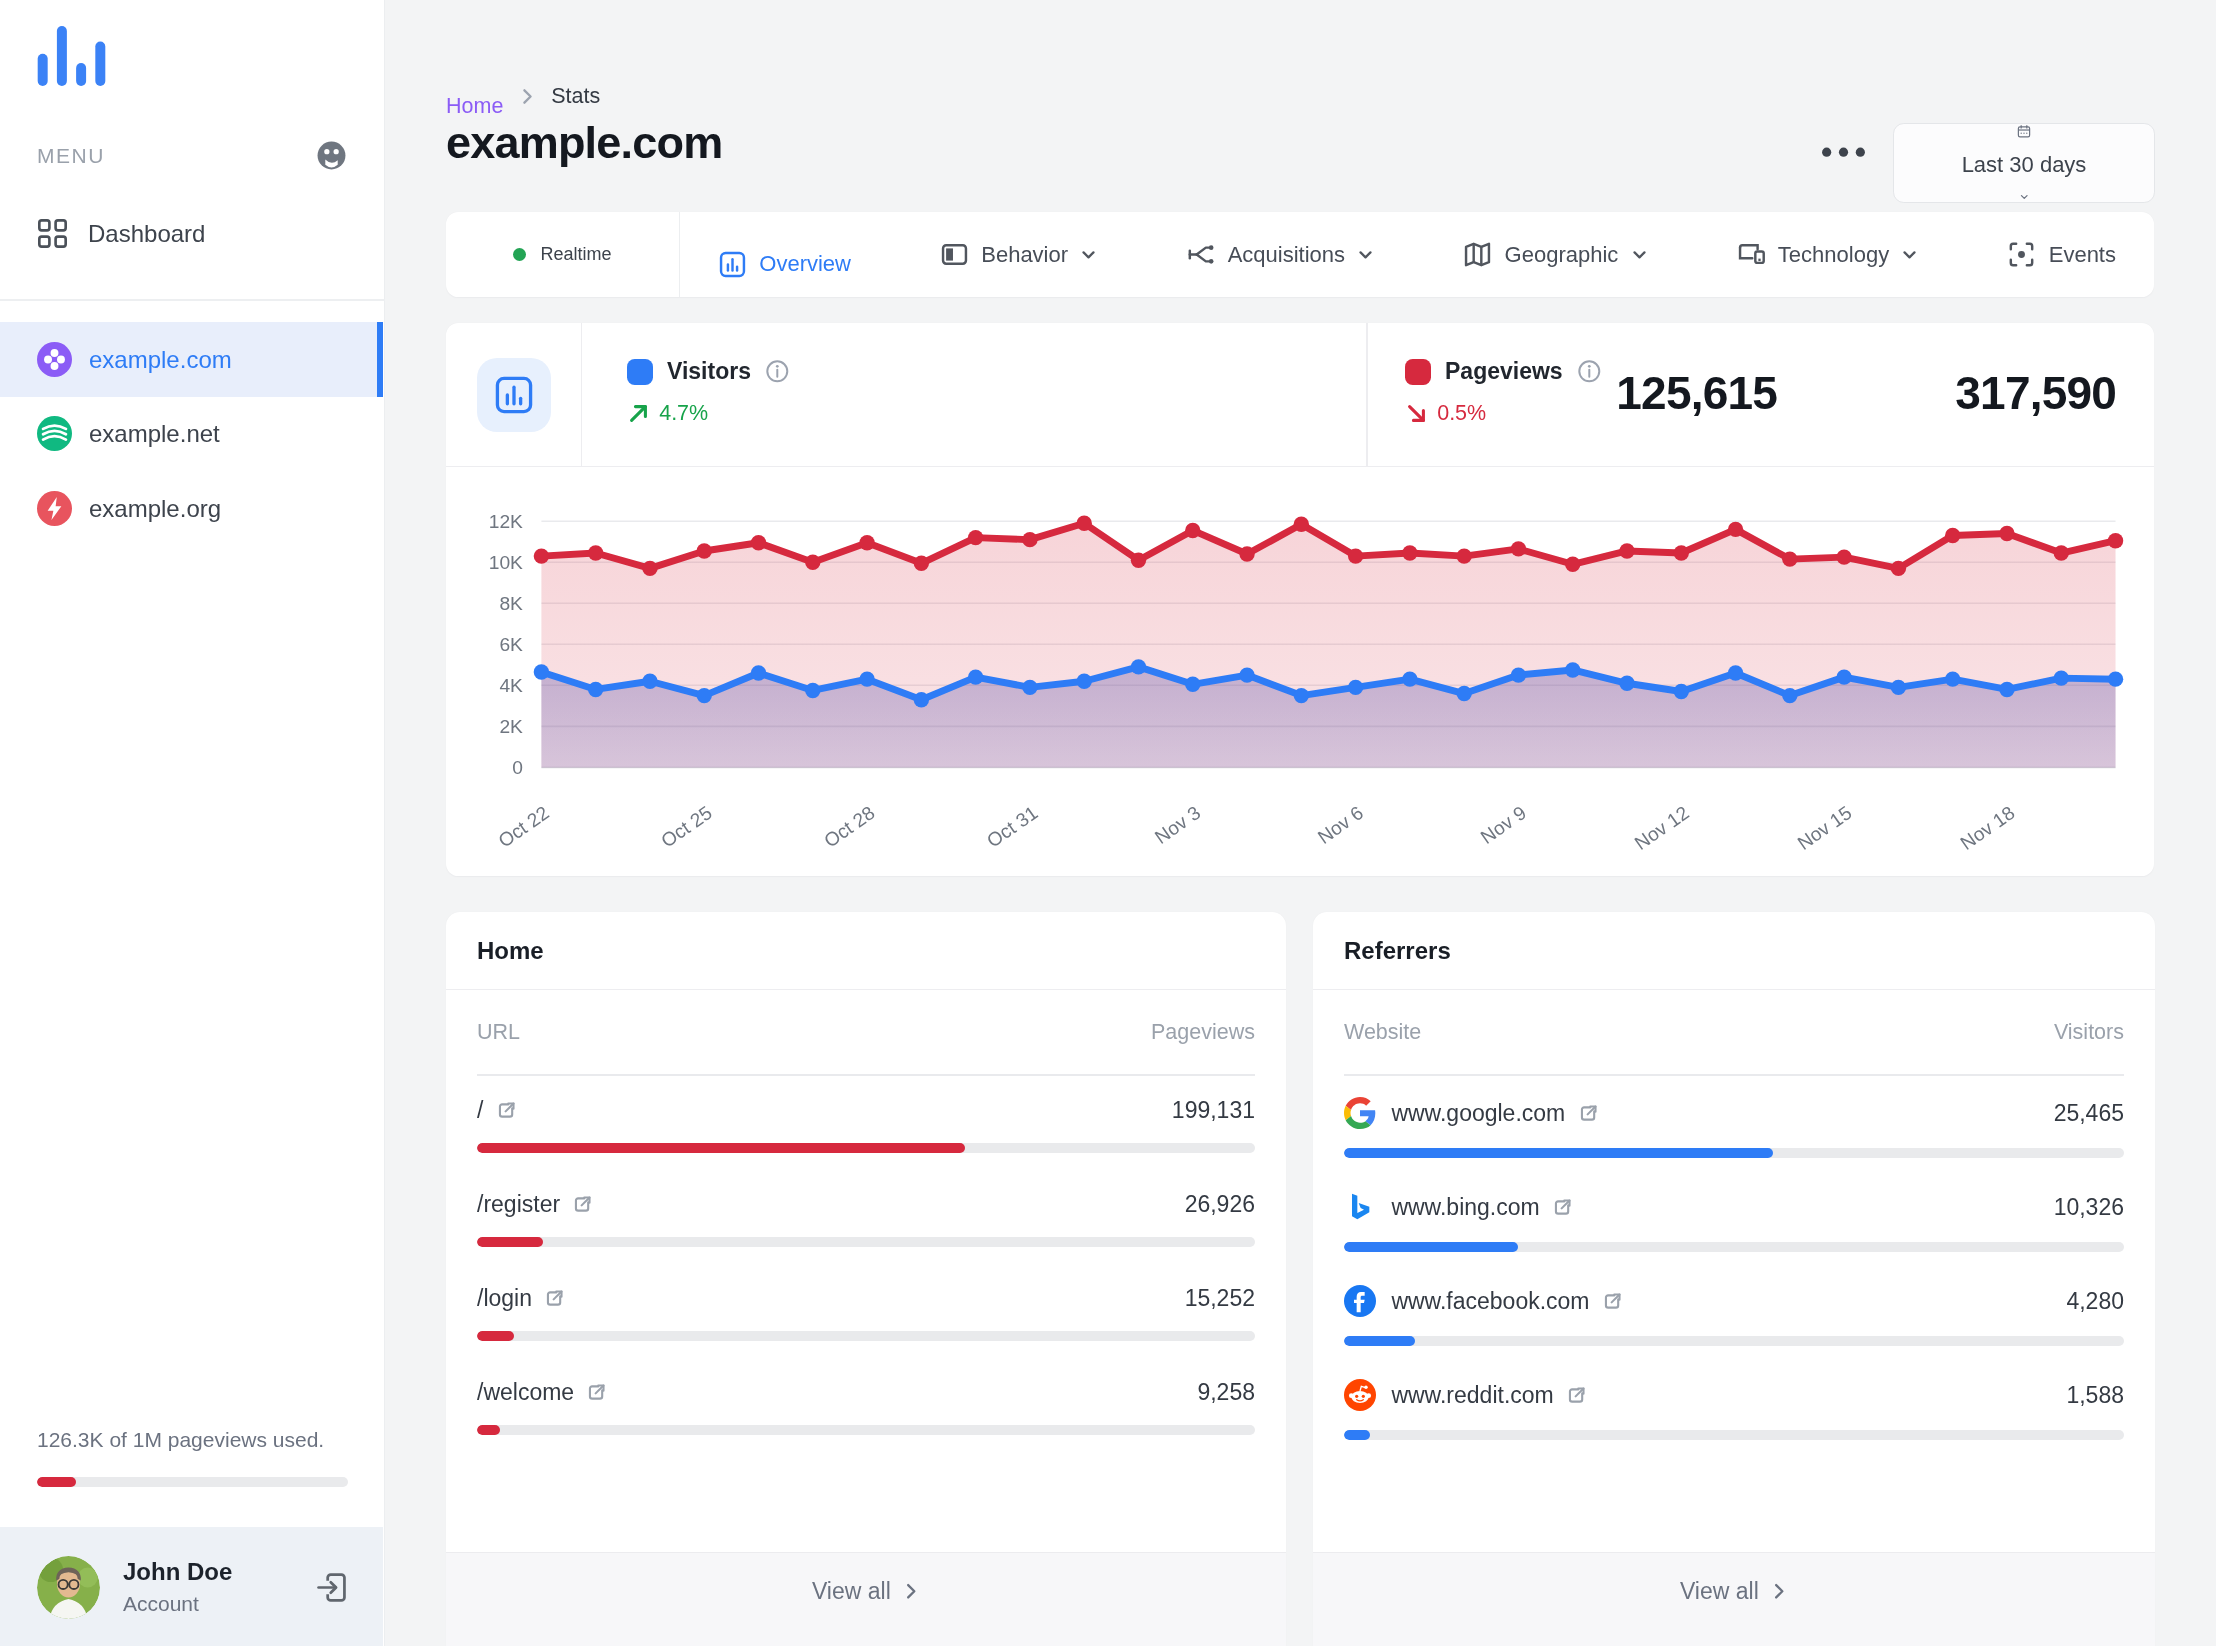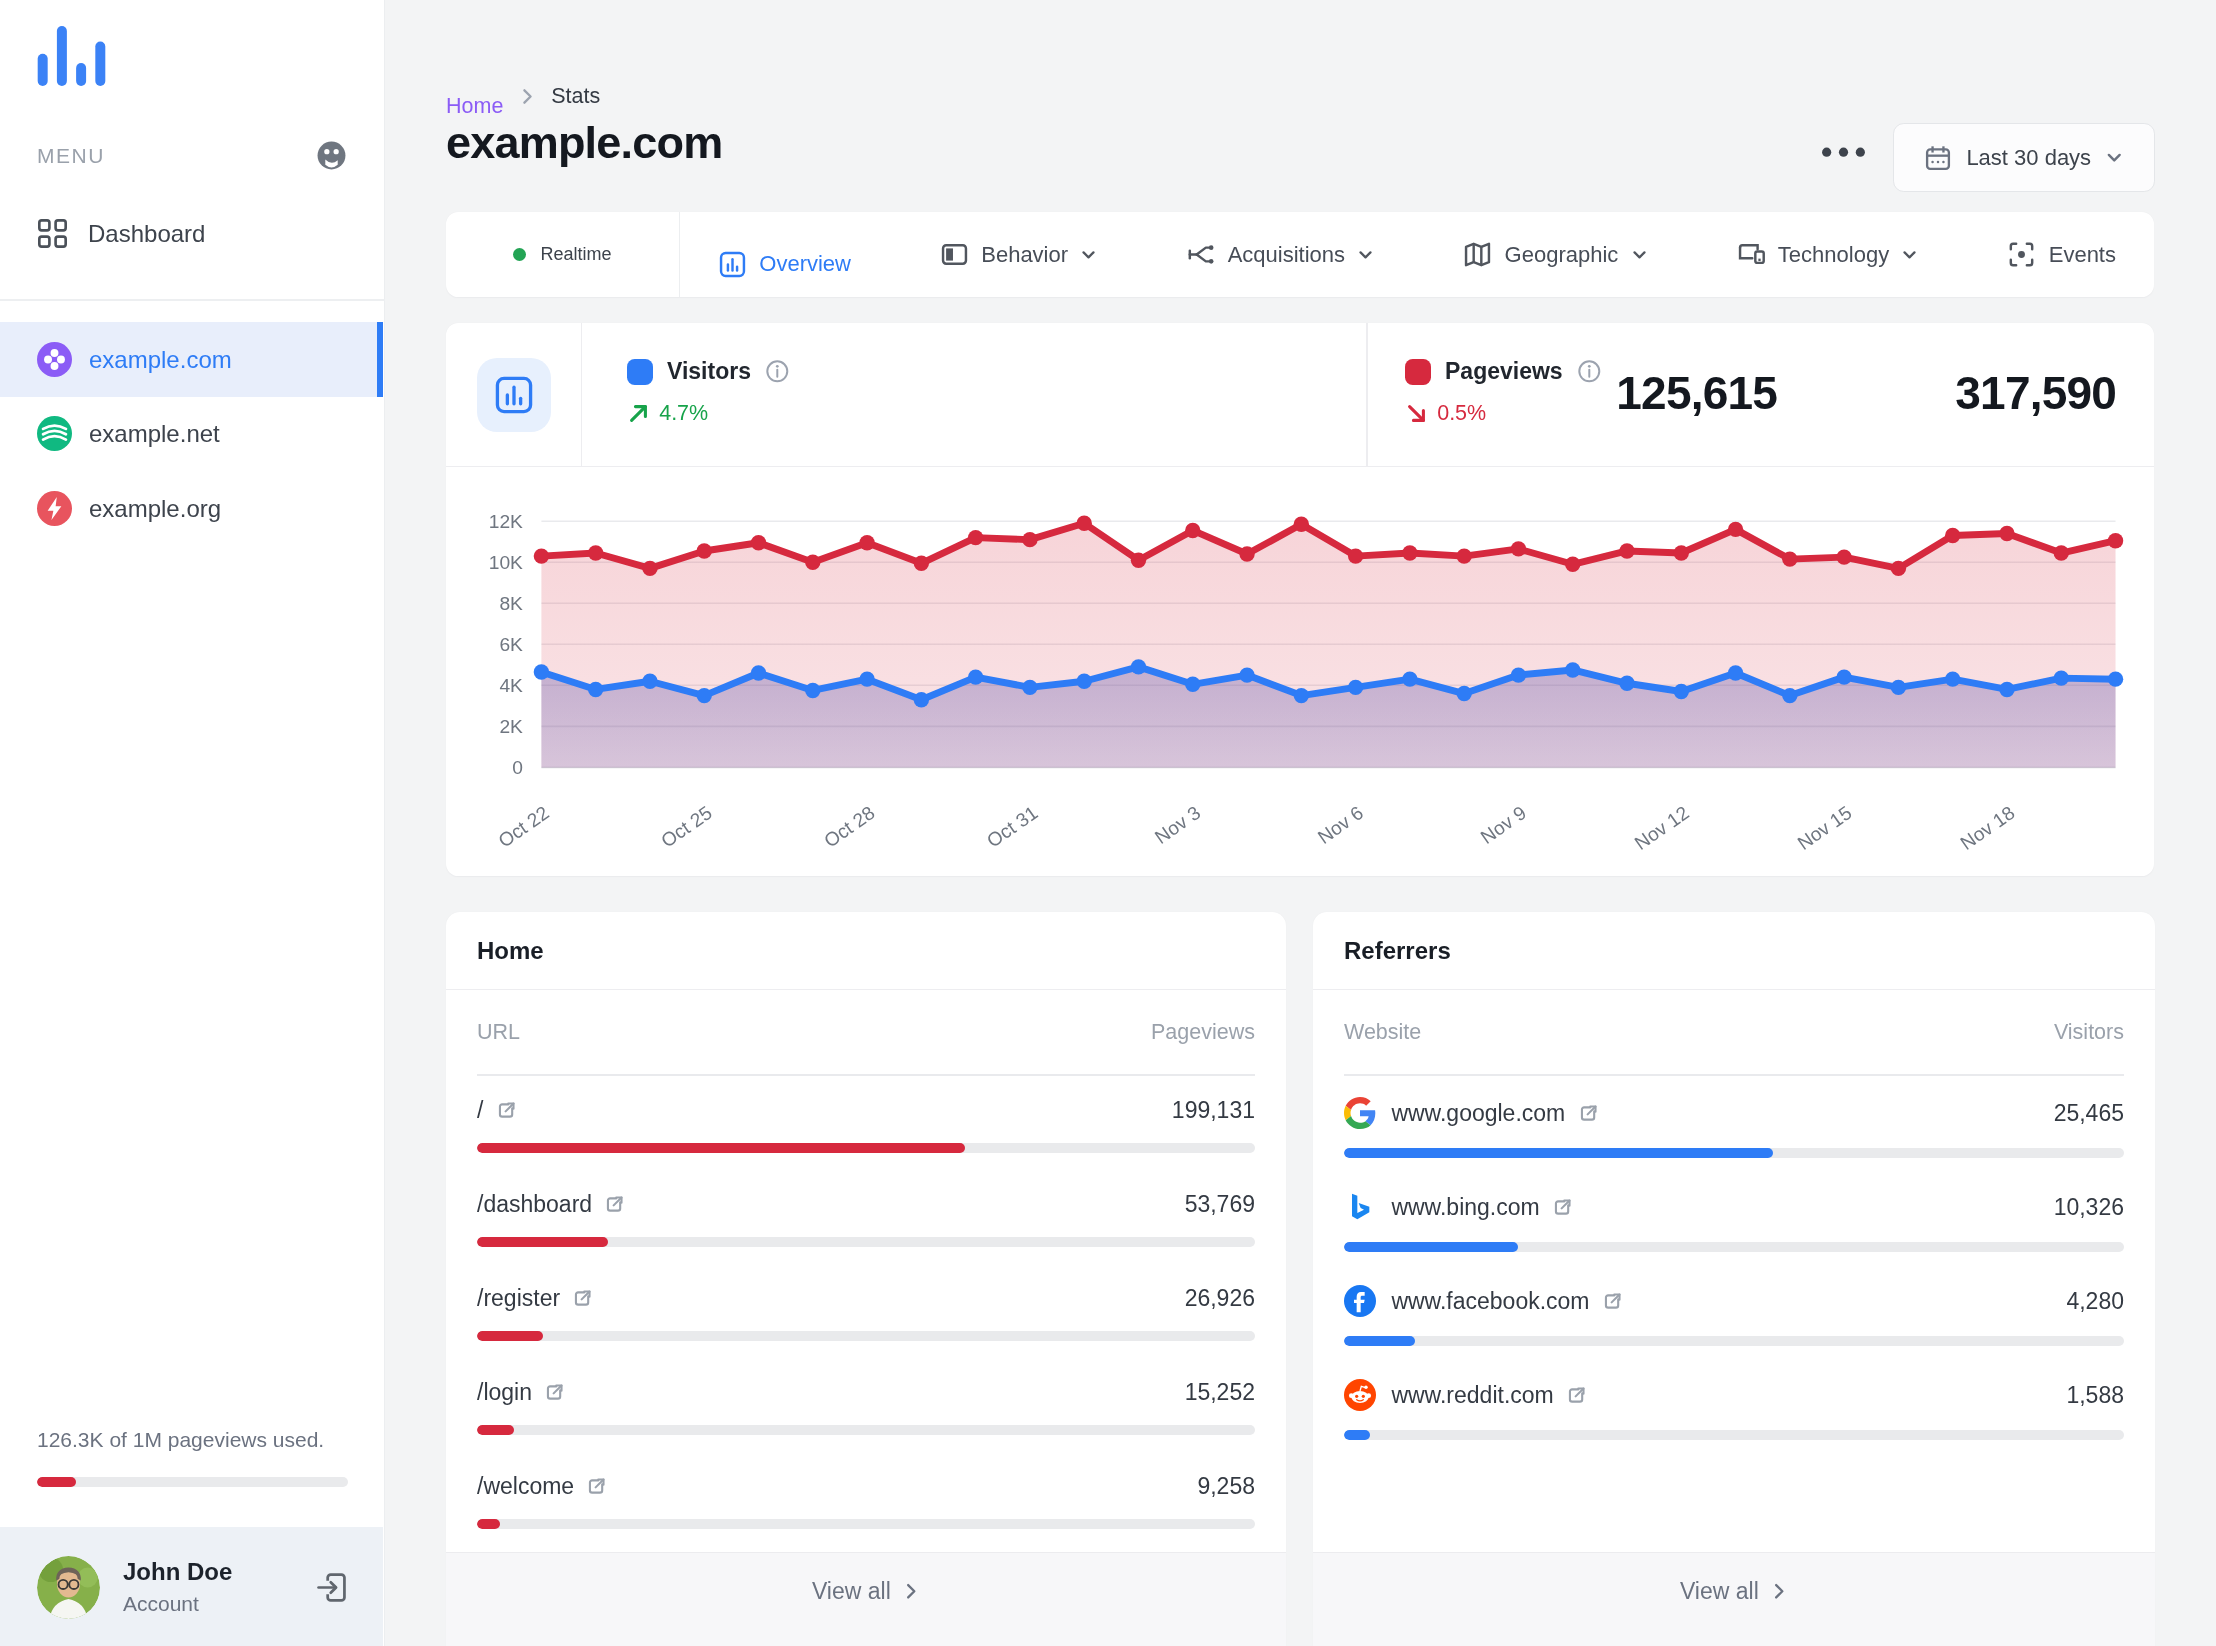--- a/index.html
+++ b/index.html
@@ -37,7 +37,7 @@
   .bc-cur{color:#343a43;}
   .page-title{position:absolute;left:446px;top:117px;font-size:45px;font-weight:800;color:#14181f;letter-spacing:-0.8px;}
   .more-btn{position:absolute;left:1816px;top:132px;width:55px;height:40px;display:flex;align-items:center;justify-content:center;border-radius:7.7px;}
-  .date-btn{position:absolute;left:1893px;top:123px;width:262px;height:69px;background:#fcfcfd;border:1.5px solid #e4e6e9;border-radius:10.8px;display:flex;align-items:center;justify-content:center;gap:14px;font-size:22px;color:#3d434c;box-sizing:border-box;}
+  .date-btn{position:absolute;left:1893px;top:123px;width:262px;height:80px;background:#fcfcfd;border:1.5px solid #e4e6e9;border-radius:10.8px;display:flex;align-items:center;gap:14px;font-size:22px;color:#3d434c;box-sizing:border-box;flex-direction:column;}
 
   
   .tabbar{position:absolute;left:446px;top:212px;width:1708px;height:85px;background:#fff;border-radius:12.3px;box-shadow:0 0.8px 1.5px rgba(16,24,40,.04);display:flex;align-items:stretch;}

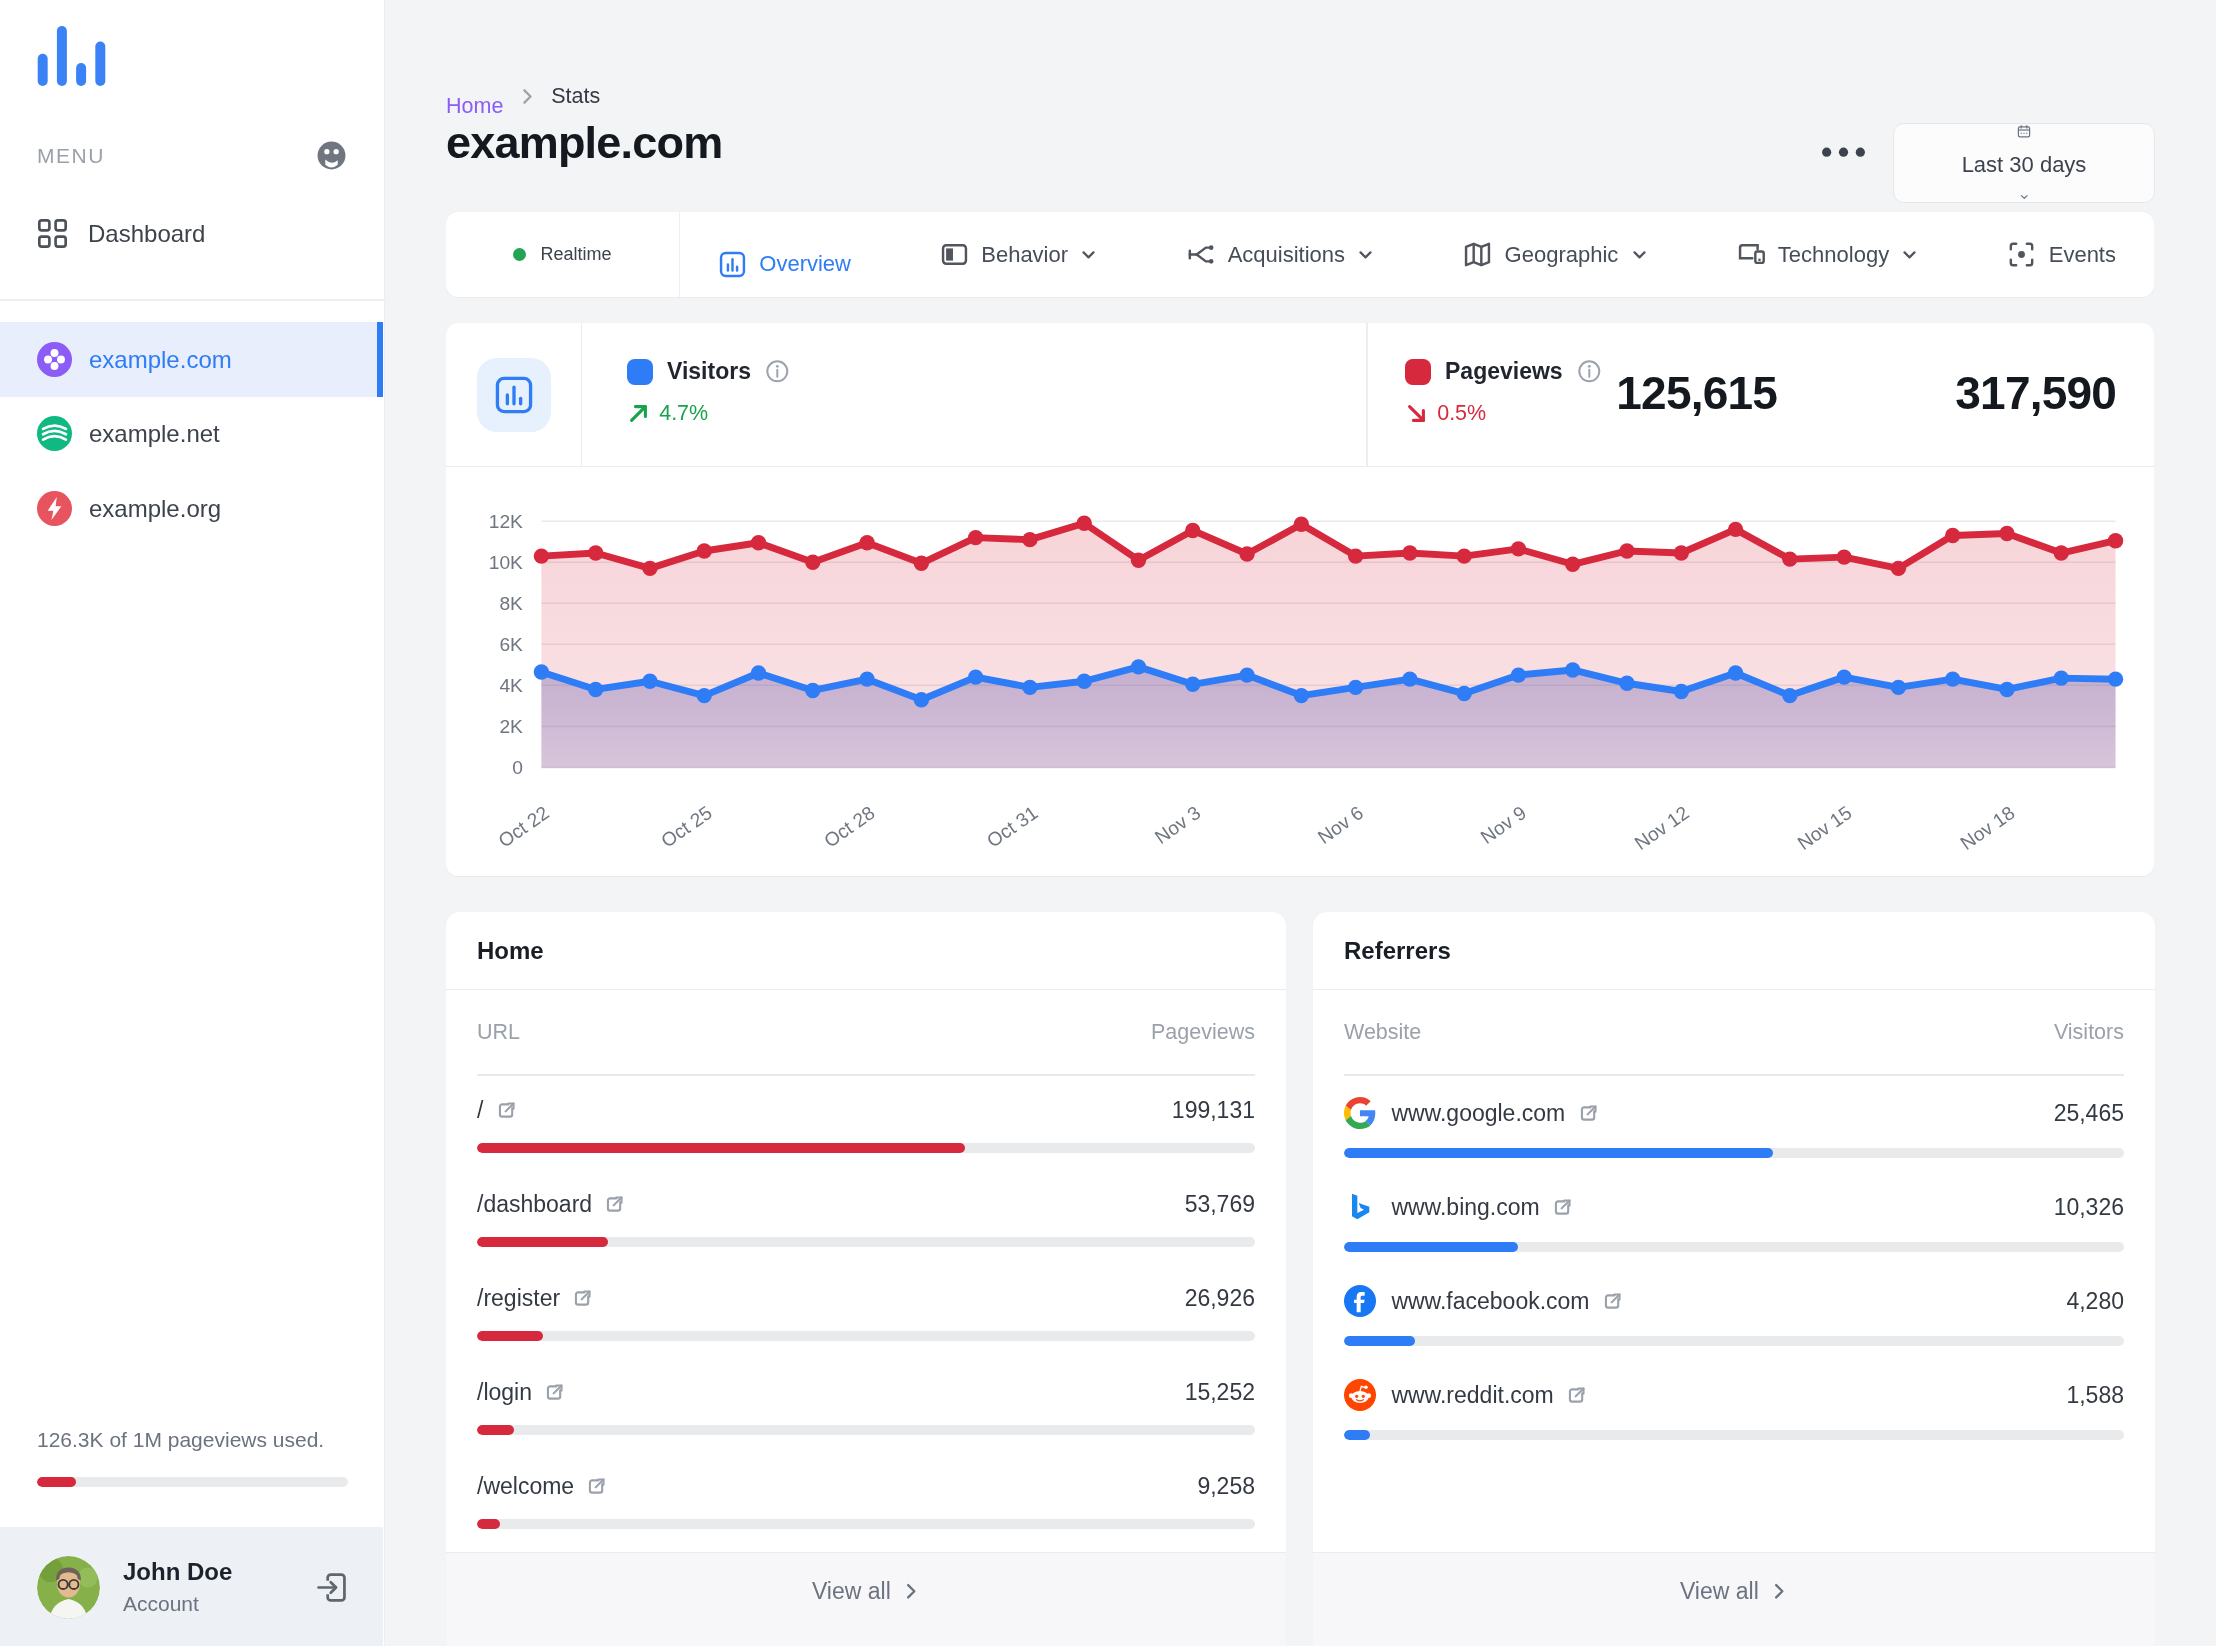--- a/index.html
+++ b/index.html
@@ -478,22 +478,6 @@
           </div>
       </div>
 
-      <div class="trow">
-        <div class="trow-line">
-          <a class="tlink">
-            <span>/dashboard</span>
-            <svg width="21" height="21" viewBox="0 0 24 24" fill="none" stroke="#9aa1ab" stroke-width="2.4" stroke-linecap="round" stroke-linejoin="round">
-                <path d="M14 5 h-7 a2.5 2.5 0 0 0 -2.5 2.5 v9 a2.5 2.5 0 0 0 2.5 2.5 h9 a2.5 2.5 0 0 0 2.5 -2.5 v-7"></path>
-                <line x1="11" y1="13" x2="20" y2="4"></line>
-                <polyline points="14,4 20,4 20,10"></polyline>
-              </svg>
-          </a>
-          <span>53,769</span>
-        </div>
-        <div class="bar">
-            <div class="fill red" style="width: 16.9%;"></div>
-          </div>
-      </div>
 
       <div class="trow">
         <div class="trow-line">

